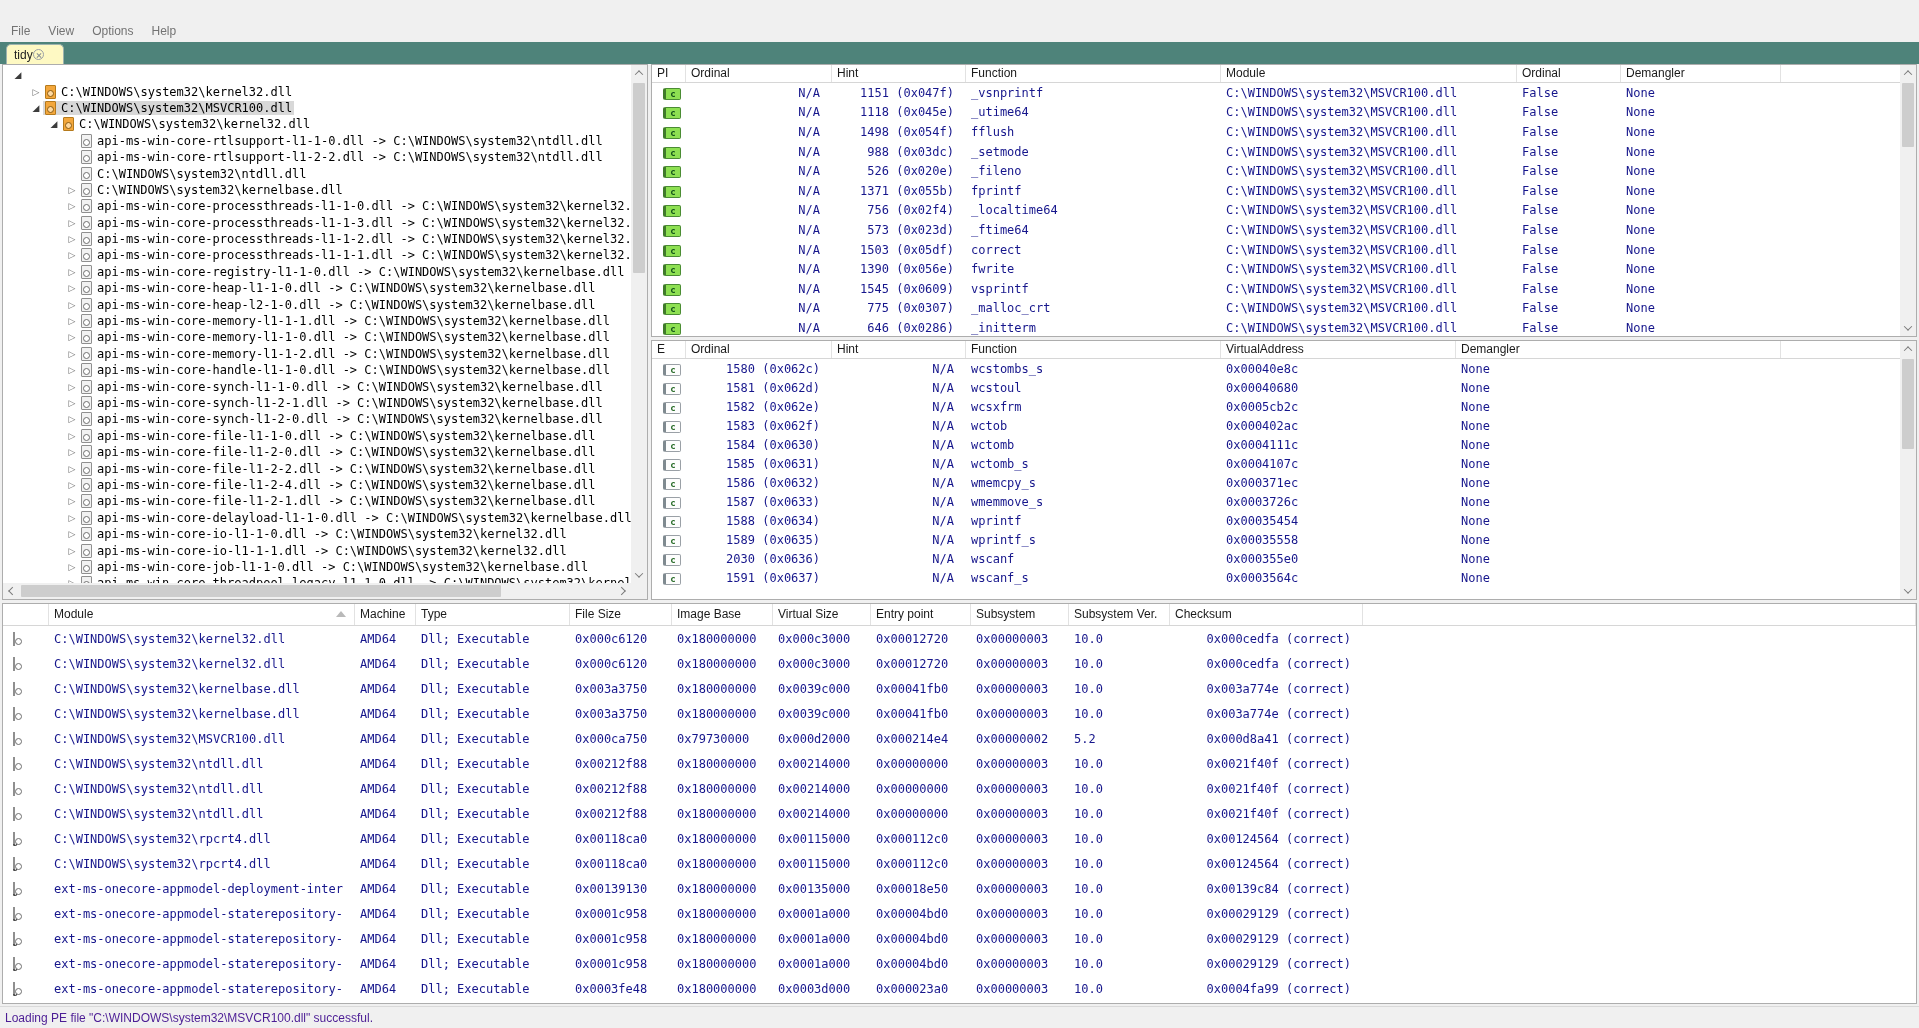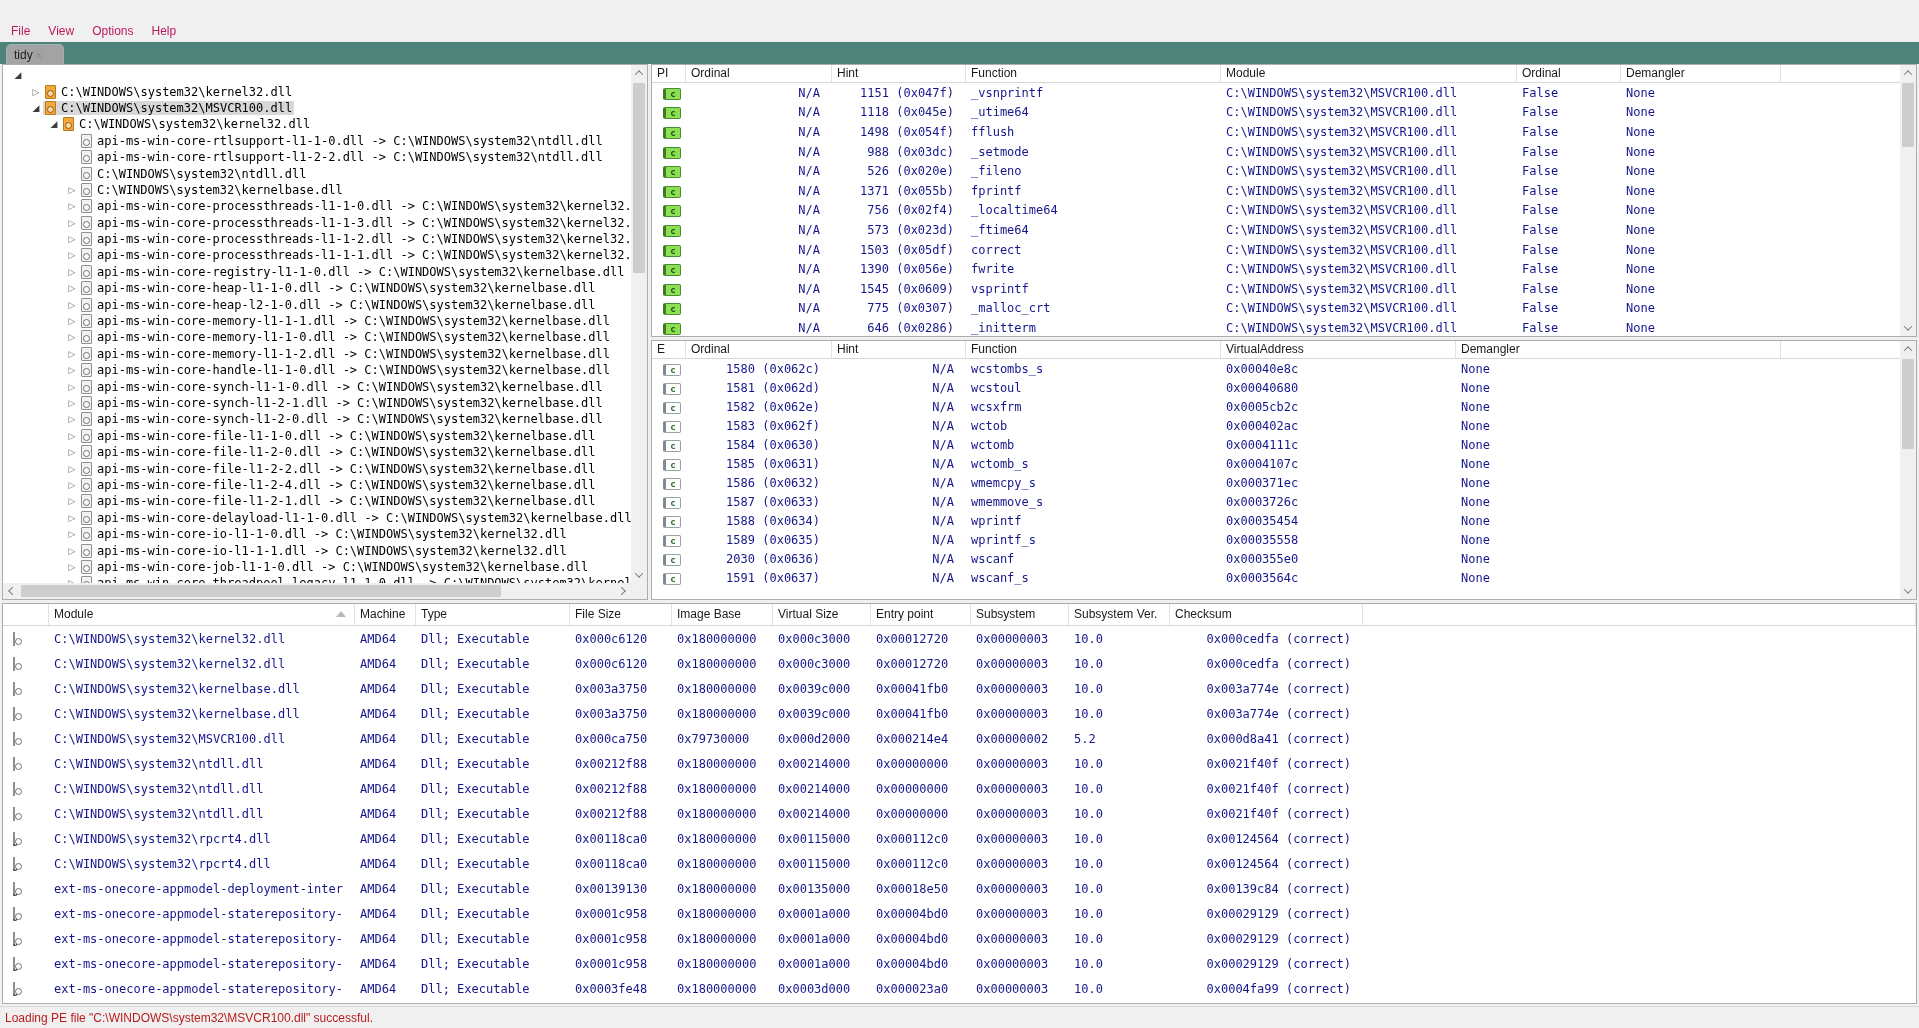--- a/index.html
+++ b/index.html
@@ -29,7 +29,7 @@
   
   .menubar { position:absolute; left:0; top:20px; width:100%; height:22px; background:#f0f0f0;
     display:flex; align-items:center; padding-left:2px; }
-  .menu-item { padding:3px 9px; color:#be185d;text-align:center; }
+  .menu-item { padding:3px 9px; color:#737373;text-align:center; }
 
   
   .tabstrip { position:absolute; left:0; top:42px; width:100%; height:22px; background:#4e837a; }

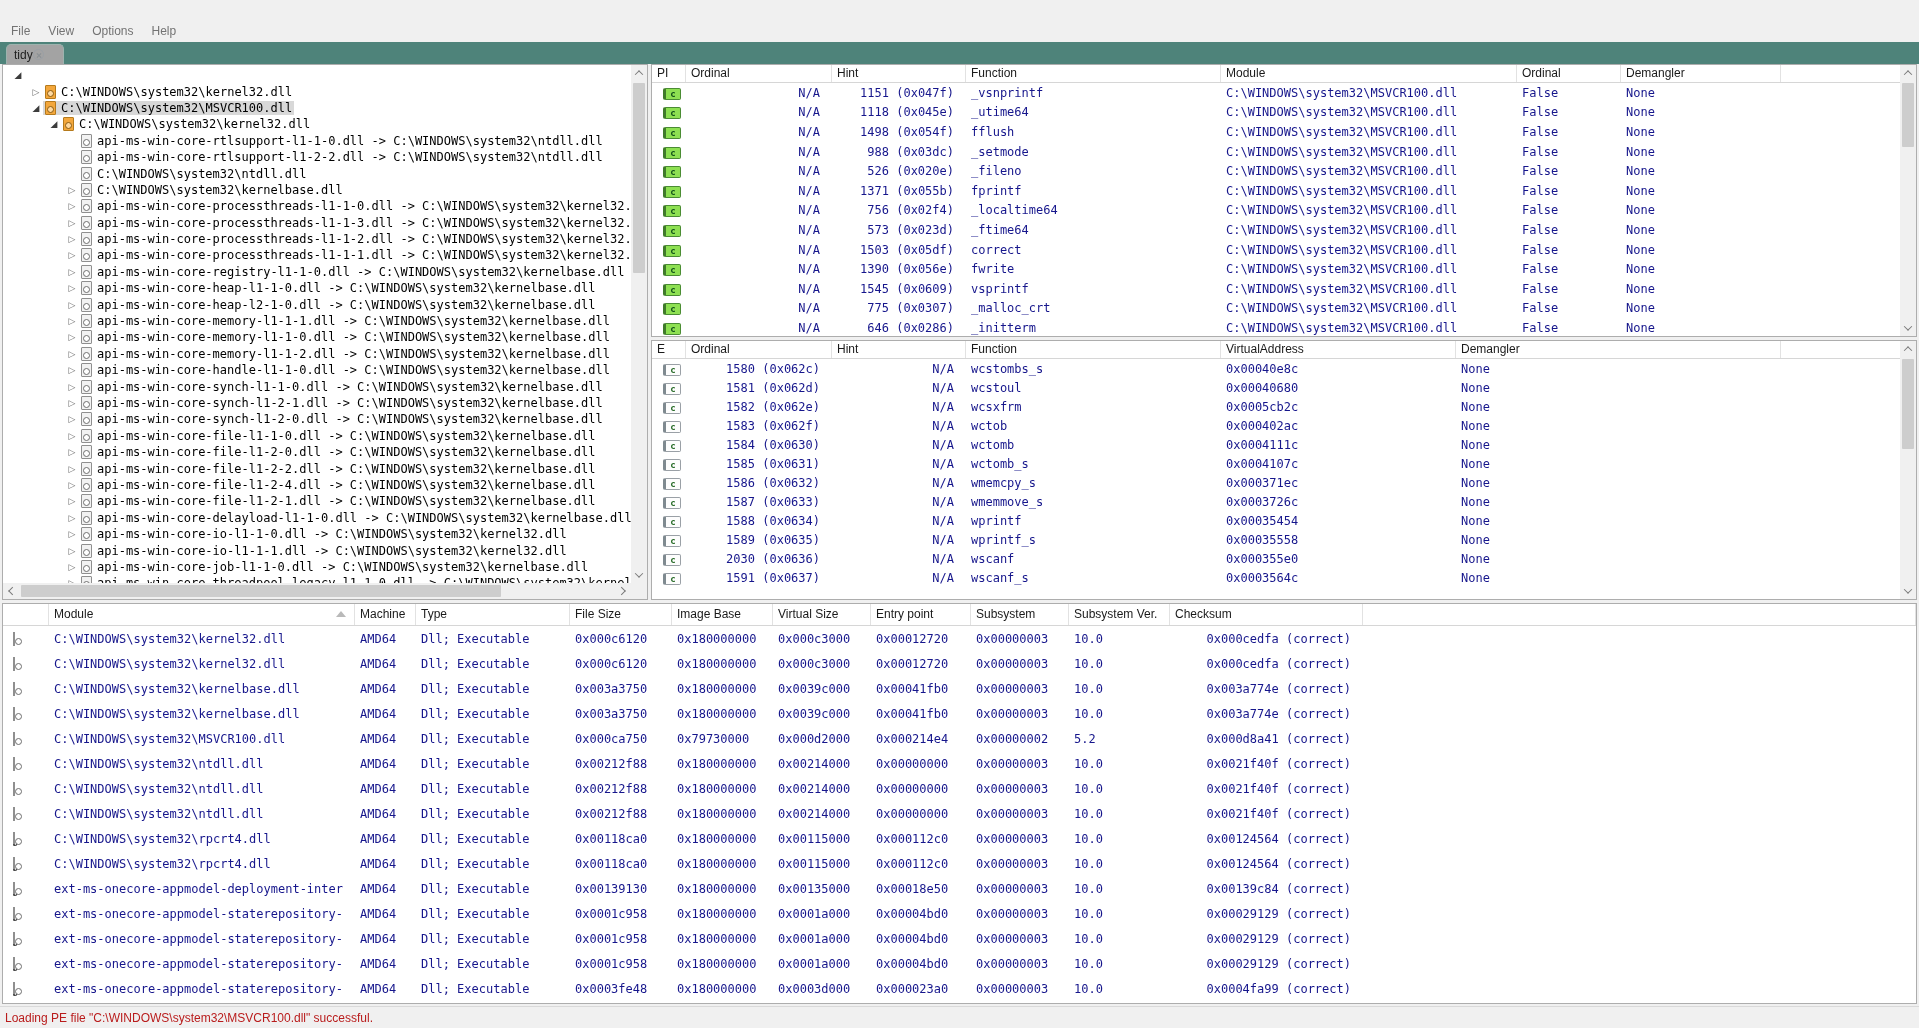--- a/index.html
+++ b/index.html
@@ -33,7 +33,7 @@
 
   
   .tabstrip { position:absolute; left:0; top:42px; width:100%; height:22px; background:#4e837a; }
-  .tab { position:absolute; left:6px; bottom:0; height:20px; min-width:58px; background:#a3a3a3;
+  .tab { position:absolute; left:6px; bottom:0; height:20px; min-width:58px; background:#fef9c3;
     border:1px solid #9db3ae; border-bottom:none; border-radius:5px 5px 0 0;
     display:flex; align-items:center; padding:0 7px; gap:0; }
   .tab-label { color:#222; }

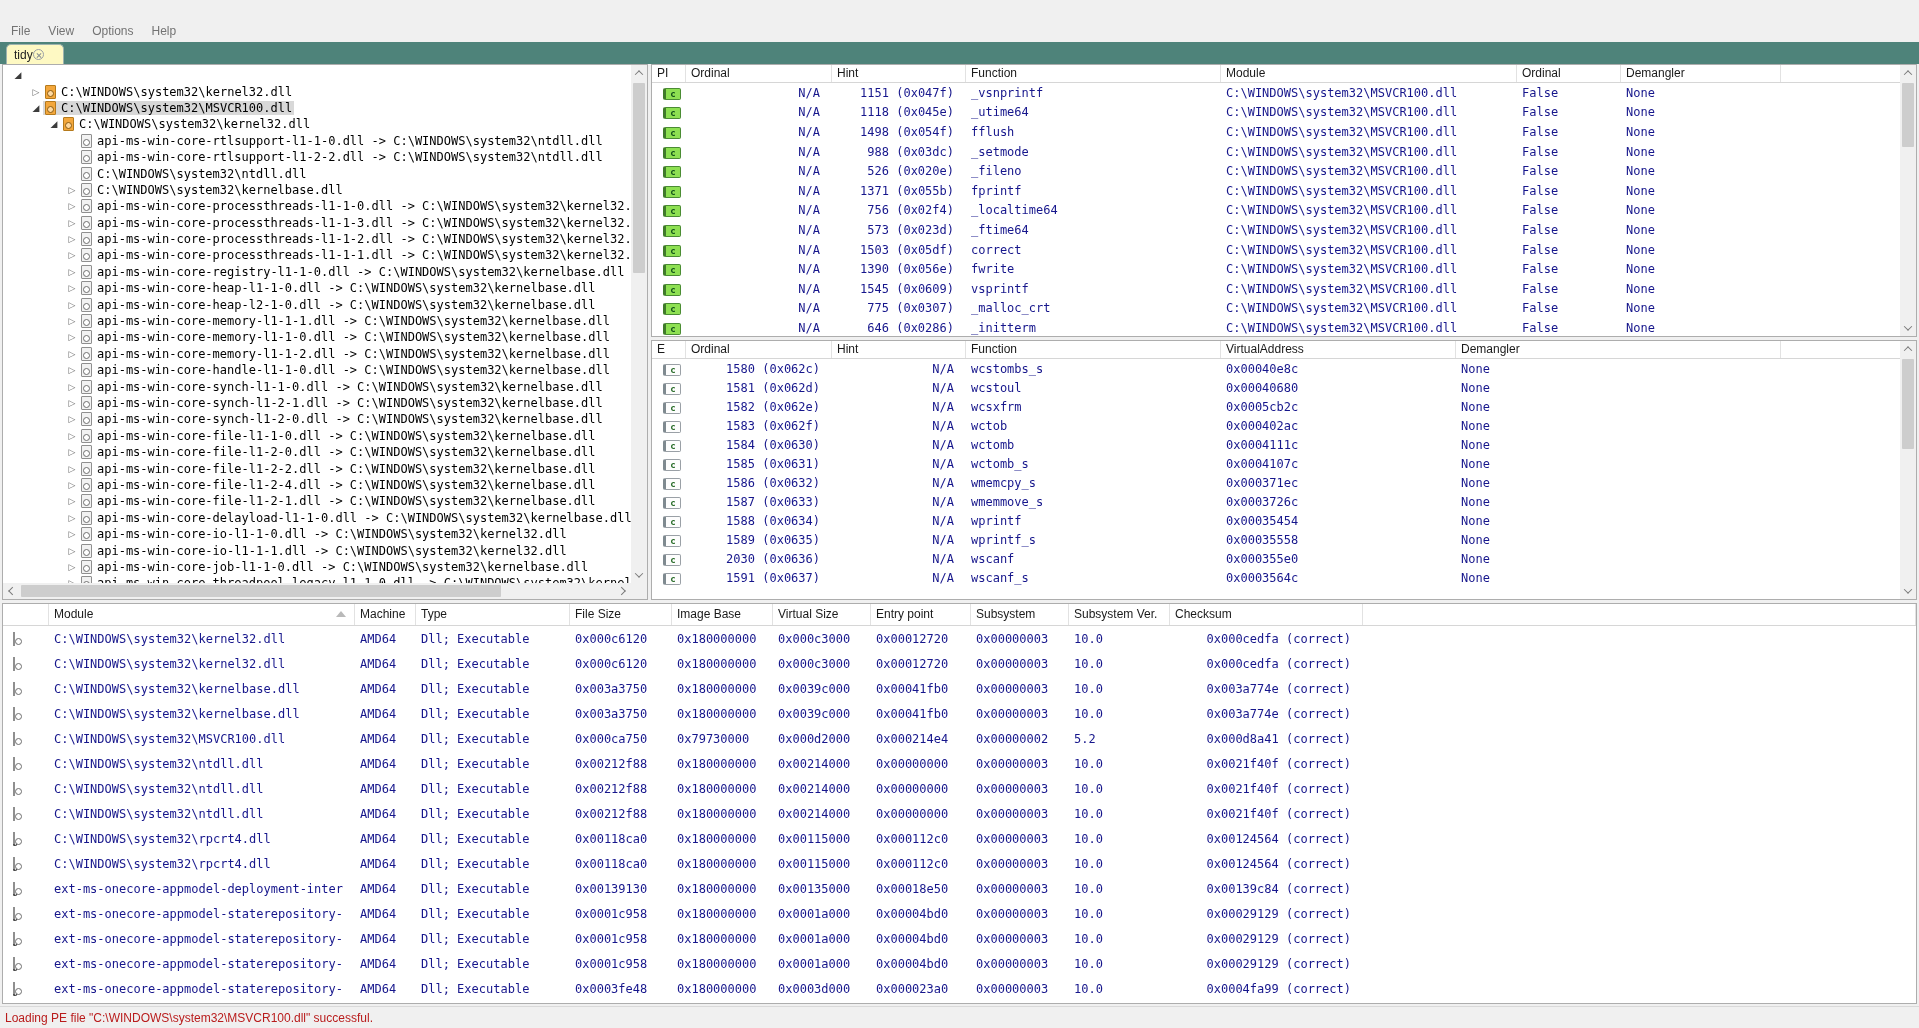--- a/index.html
+++ b/index.html
@@ -110,7 +110,7 @@
 
   
   .statusbar { position:absolute; left:0; top:1006px; width:100%; height:22px; background:#f0f0f0;
-    border-top:1px solid #d9d9d9; display:flex; align-items:center; padding-left:5px; color:#b91c1c; }
+    border-top:1px solid #d9d9d9; display:flex; align-items:center; padding-left:5px; color:#4c1d95; }
 </style>
 </head>
 <body>

